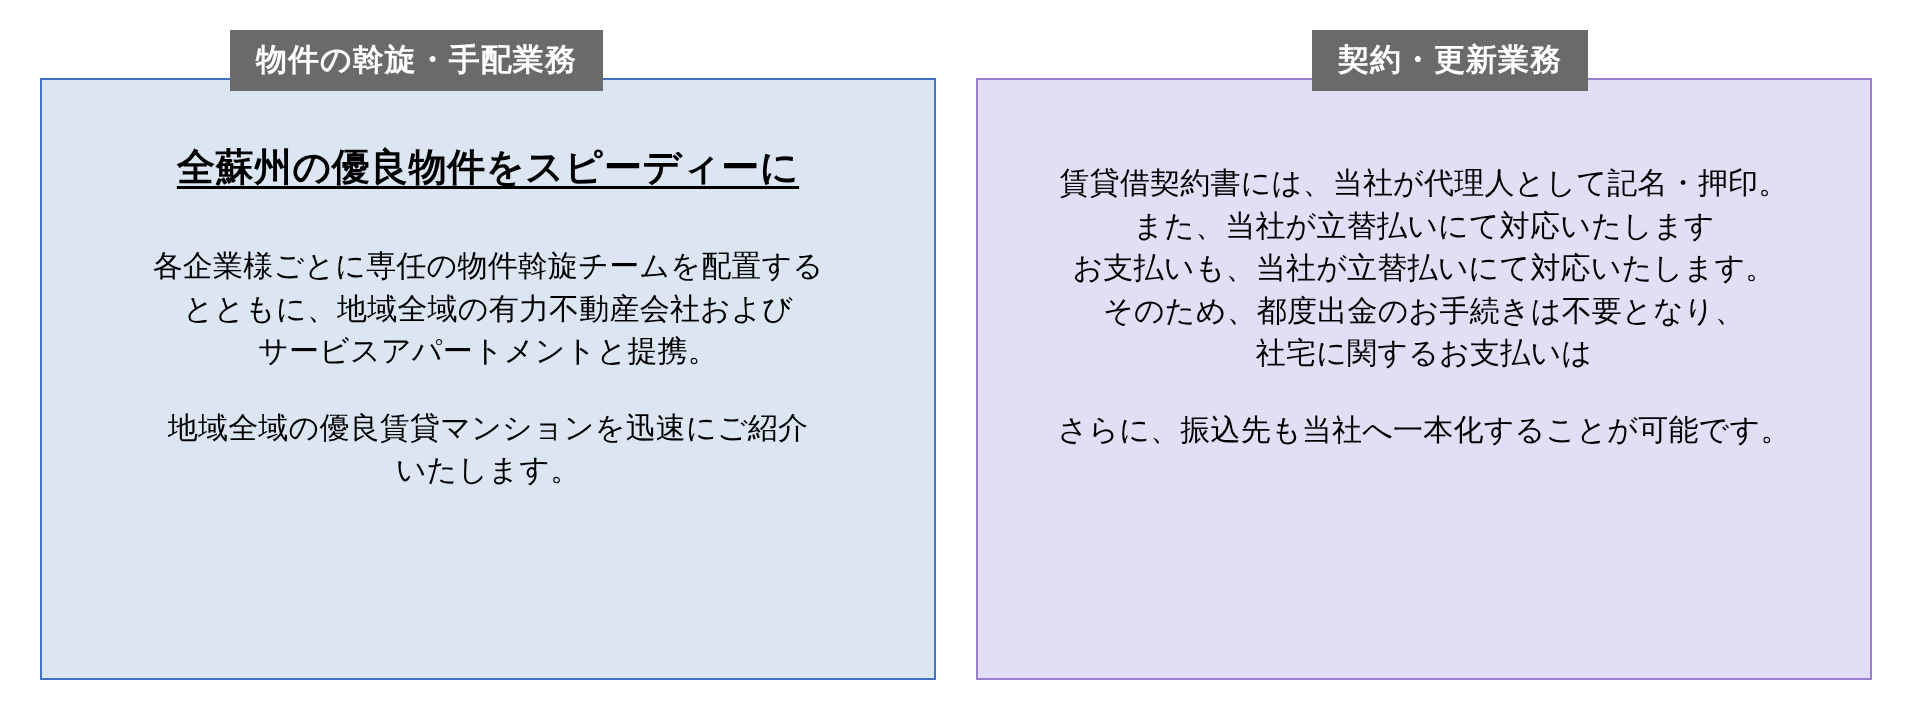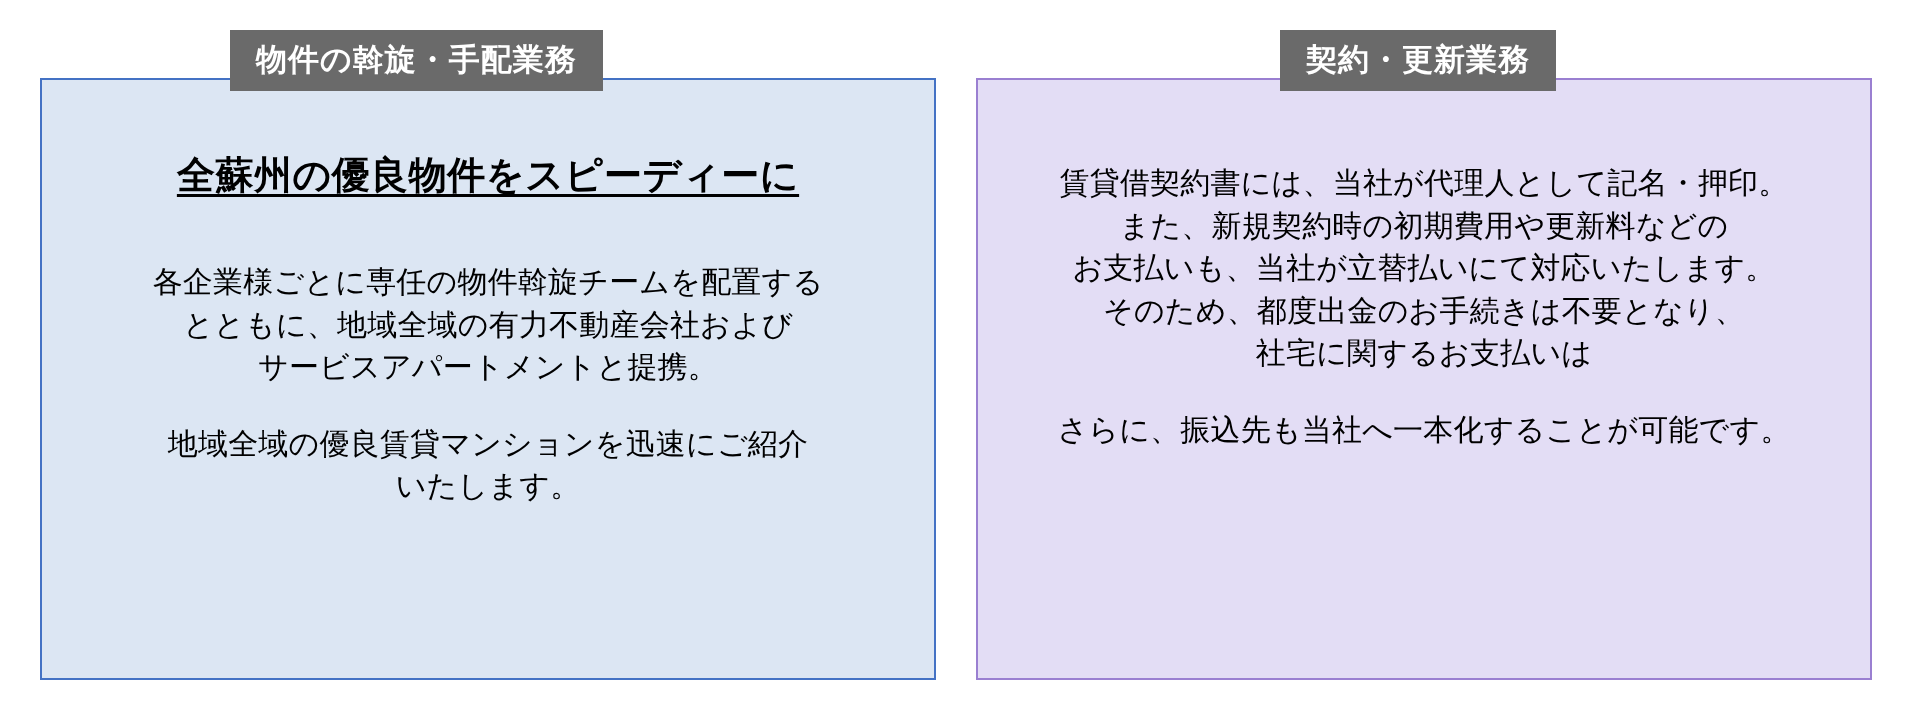--- a/index.html
+++ b/index.html
@@ -75,7 +75,7 @@
     left: 190px;
   }
   #ribbon-right {
-    left: 304px;
+    left: 336px;
   }
 
   

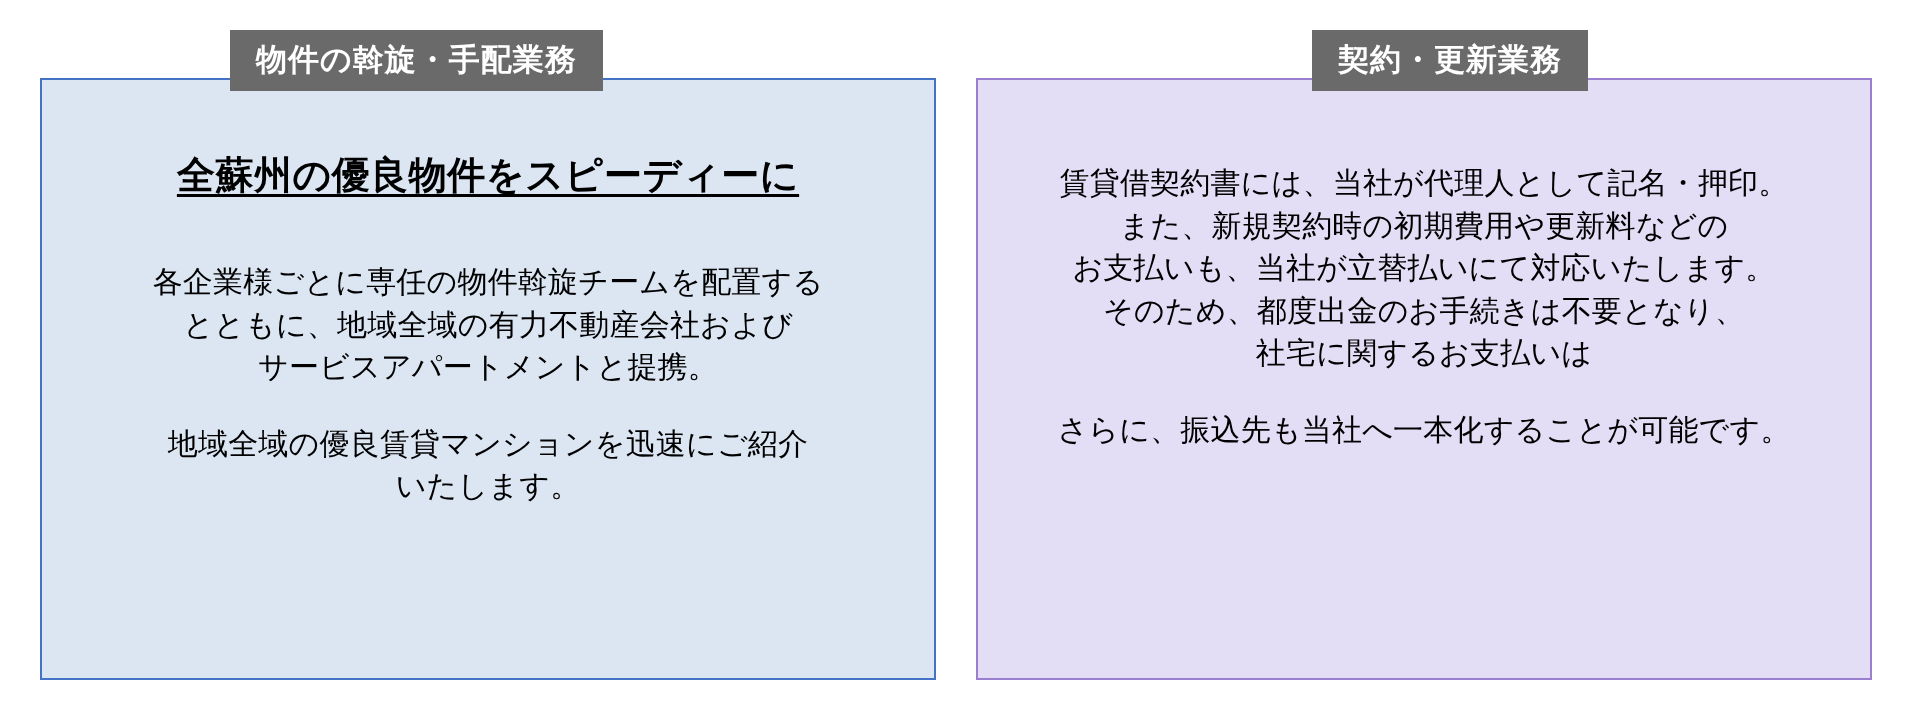--- a/index.html
+++ b/index.html
@@ -90,7 +90,7 @@
     text-decoration: underline;
     text-underline-offset: 6px;
     letter-spacing: 0.5px;
-    margin: 16px;
+    margin: 8px;
   }
   .para {
     font-size: 30px;

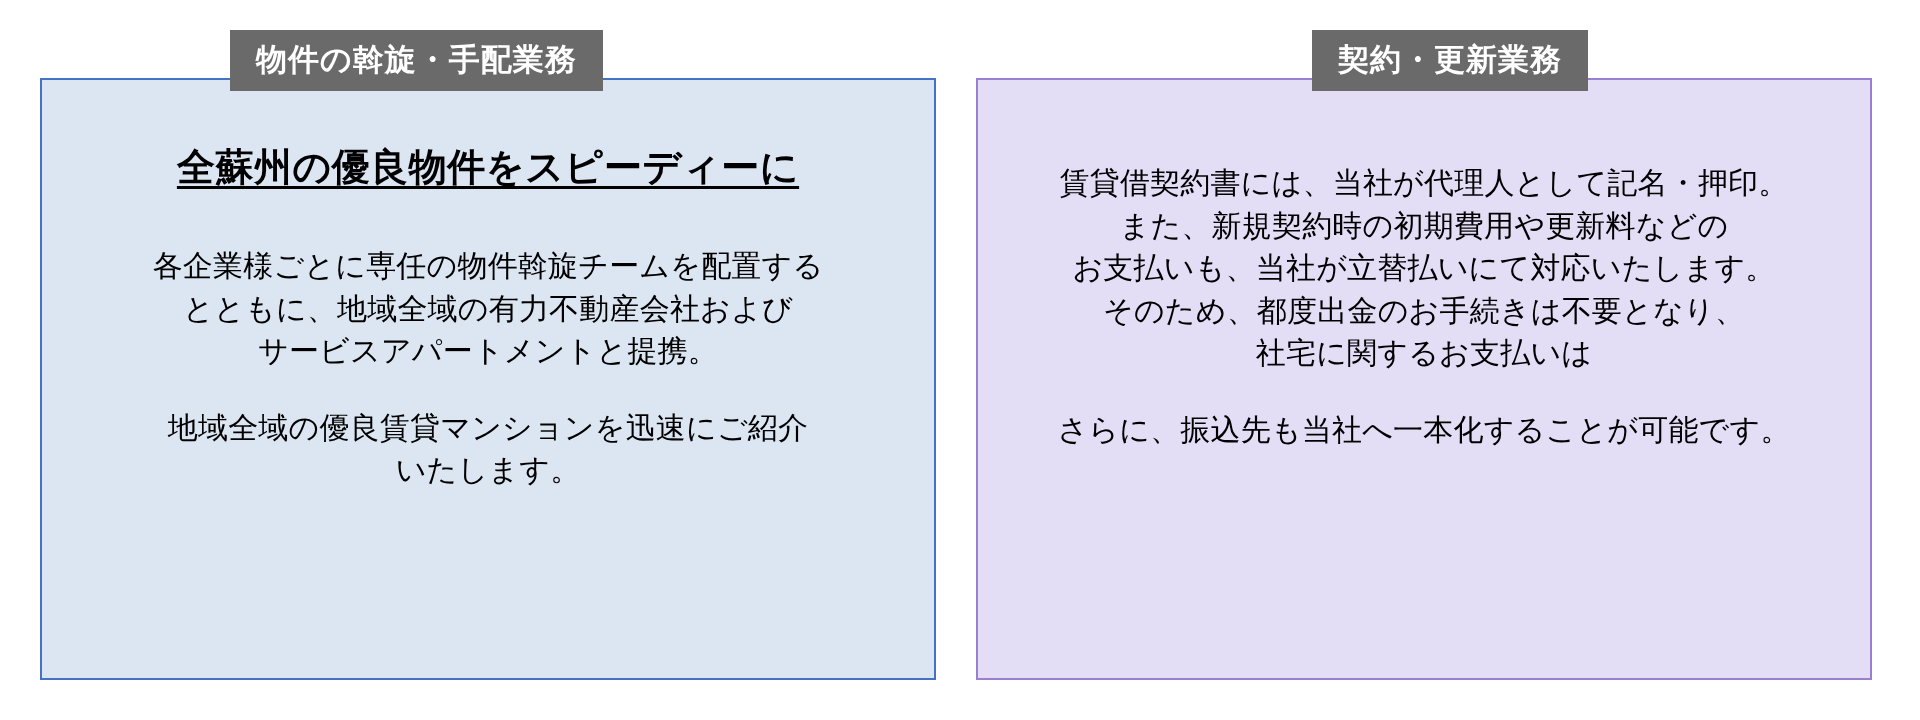--- a/index.html
+++ b/index.html
@@ -143,7 +143,7 @@
       <div class="gap-md"></div>
 
       <p class="para">賃貸借契約書には、当社が代理人として記名・押印。</p>
-      <p class="para">また、新規契約時の初期費用や更新料などの</p>
+      <p class="para">また、当社が立替払いにて対応いたします</p>
       <p class="para">お支払いも、当社が立替払いにて対応いたします。</p>
       <p class="para">そのため、都度出金のお手続きは不要となり、</p>
       <p class="para">社宅に関するお支払いは</p>

